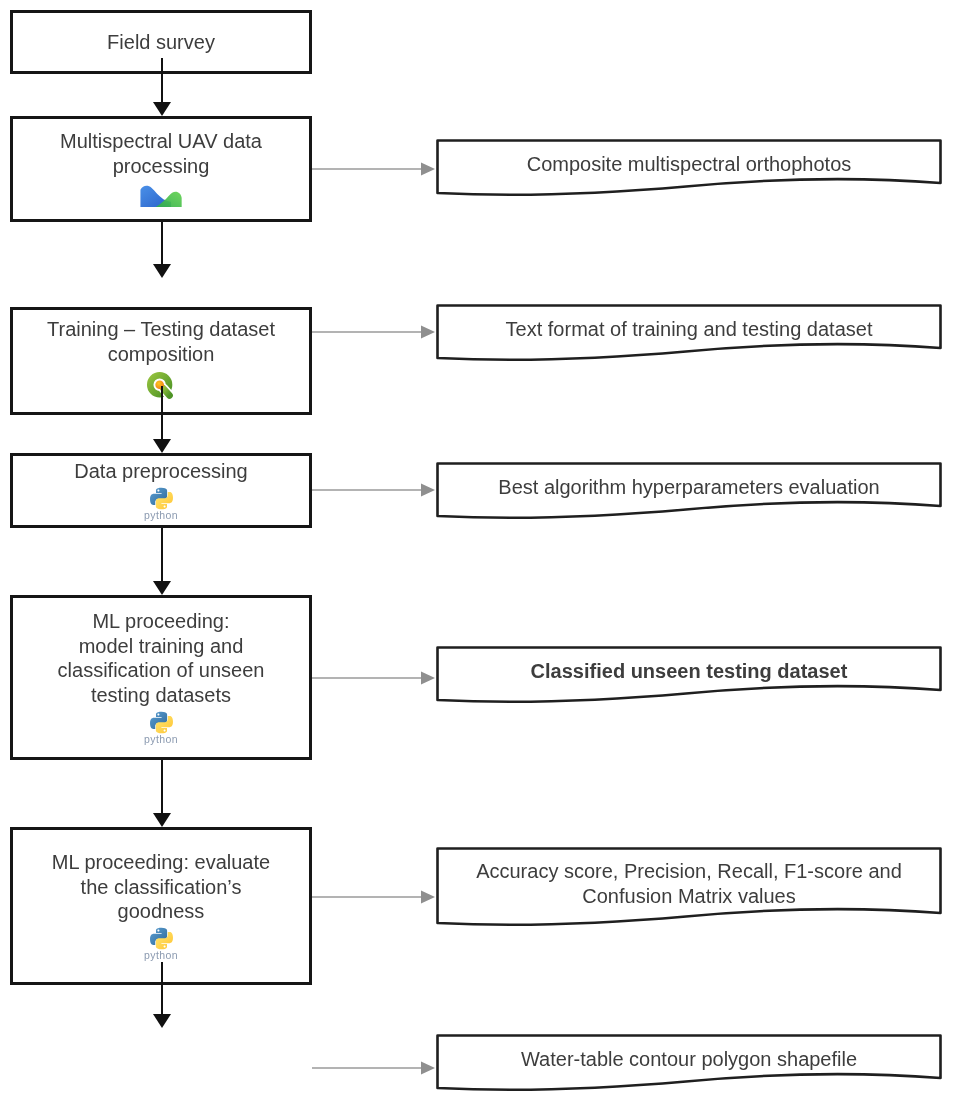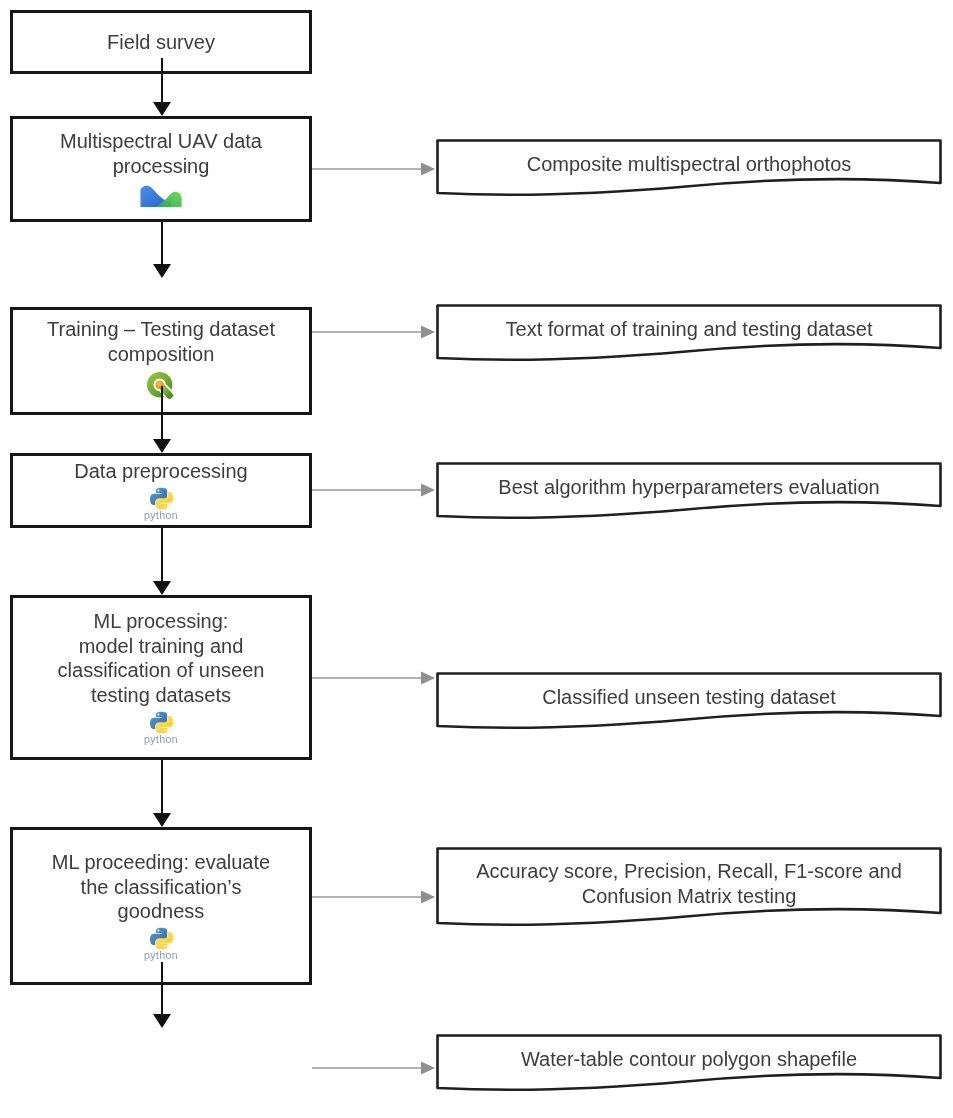--- a/index.html
+++ b/index.html
@@ -123,7 +123,7 @@
   </div>
 
   <div class="pbox b5">
-    <div class="label">ML processing:
+    <div class="label">ML proceeding:
 model training and
 classification of unseen
 testing datasets</div>

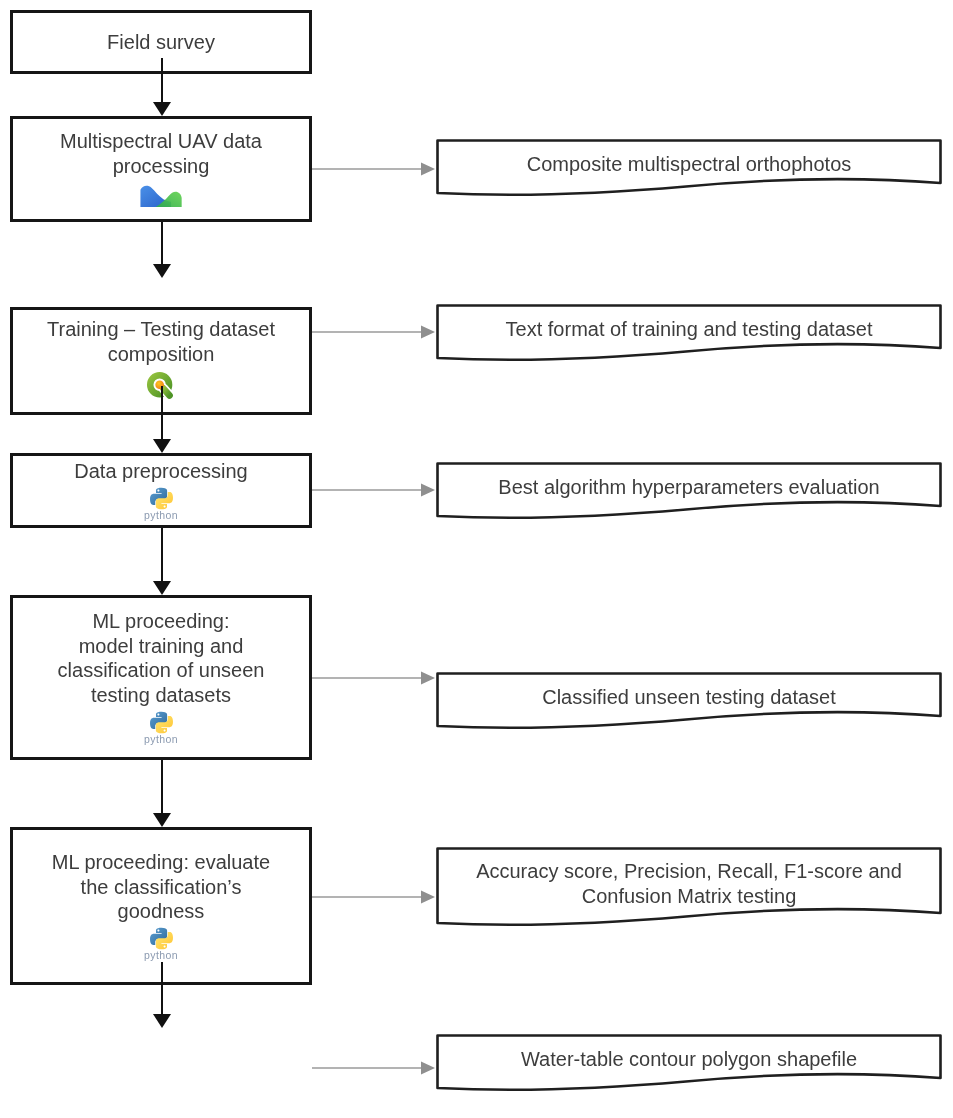--- a/index.html
+++ b/index.html
@@ -45,7 +45,7 @@
     width:100%;box-sizing:border-box;
   }
   .d1{top:139px;} .d2{top:304px;} .d3{top:462px;}
-  .d4{top:672px;} .d5{top:847px;} .d6{top:1034px;}
+  .d4{top:646px;font-weight:bold;} .d5{top:847px;} .d6{top:1034px;}
   .doc-s .label{height:52px;}
   .doc-l .label{height:74px;}
 </style>

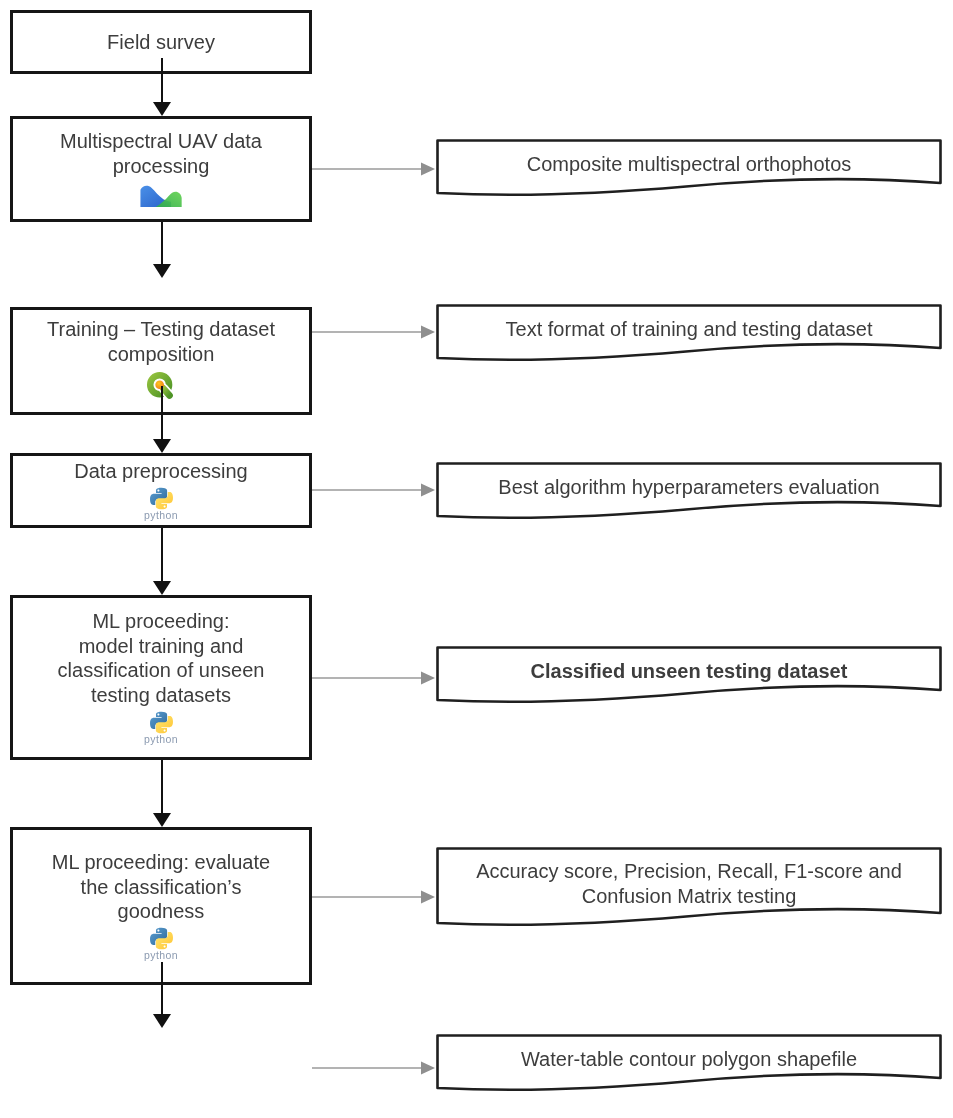--- a/index.html
+++ b/index.html
@@ -257,7 +257,7 @@
       <path d="M1.5 1.5 L504.5 1.5 L504.5 66 C420 59.5 330 62 250 69.5 C170 76.5 80 80 1.5 76 Z" fill="#ffffff" stroke="#1f1f1f" stroke-width="2.6" stroke-linejoin="round"></path>
     </svg>
     <div class="label">Accuracy score, Precision, Recall, F1-score and
-Confusion Matrix testing</div>
+Confusion Matrix values</div>
   </div>
 
   <div class="doc doc-s d6">

